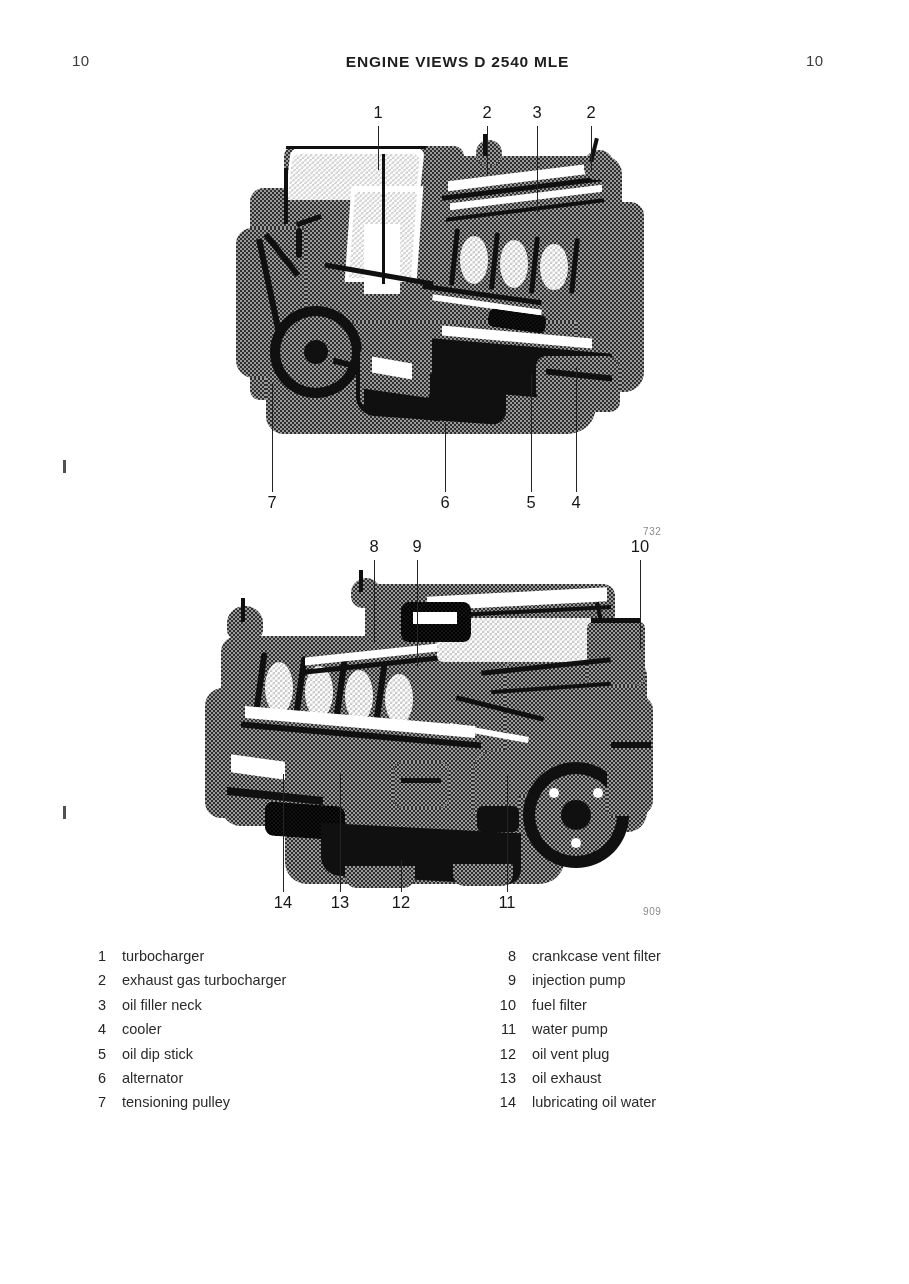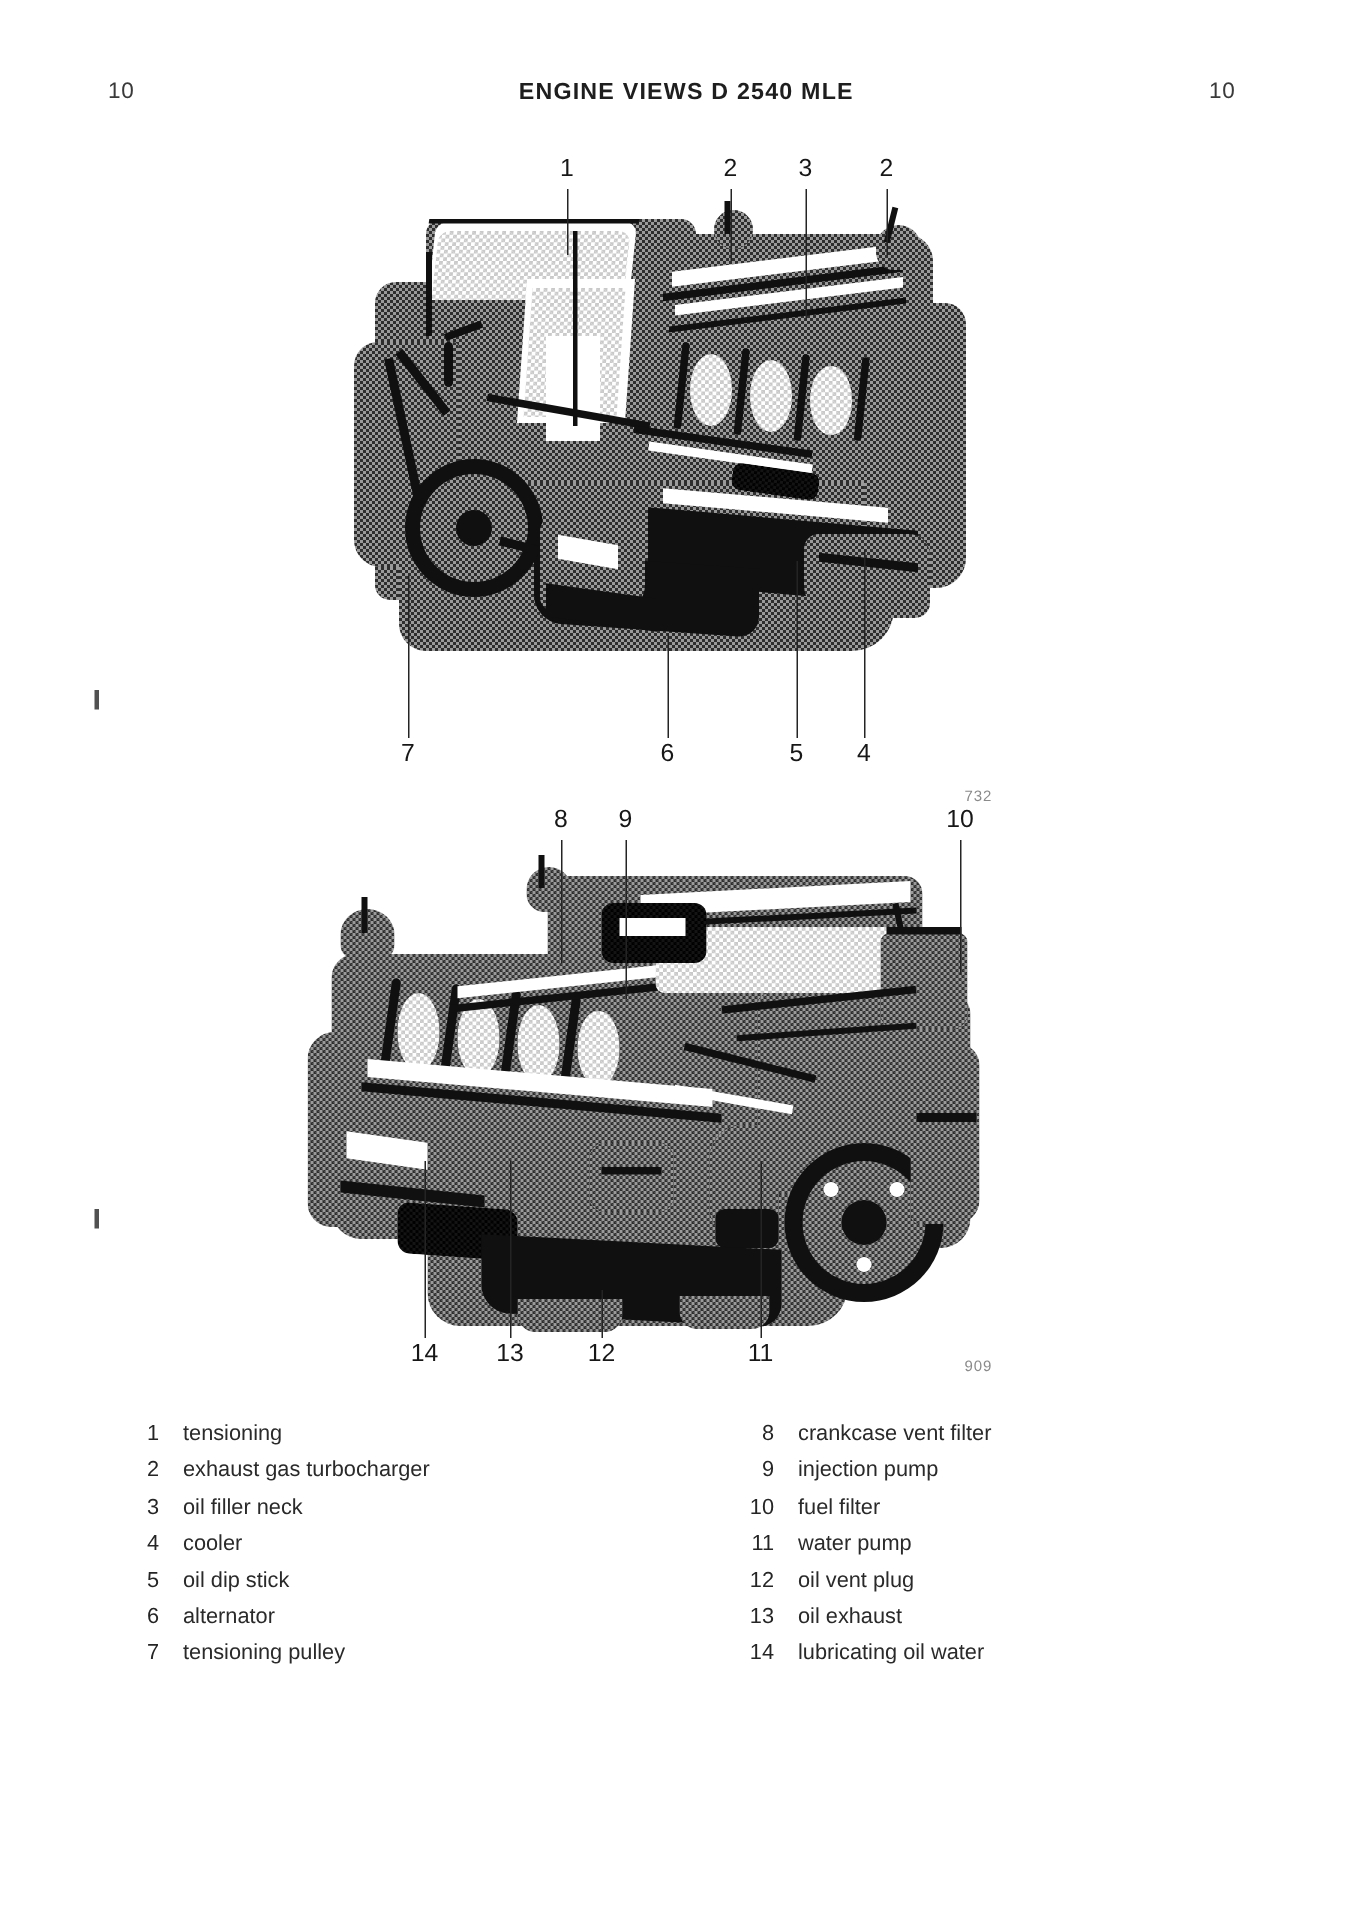--- a/index.html
+++ b/index.html
@@ -388,7 +388,7 @@
     <div class="legend-col left" id="legend-left">
         <div class="legend-row">
           <span class="legend-num">1</span>
-          <span class="legend-label">tensioning</span>
+          <span class="legend-label">turbocharger</span>
         </div>
         <div class="legend-row">
           <span class="legend-num">2</span>

